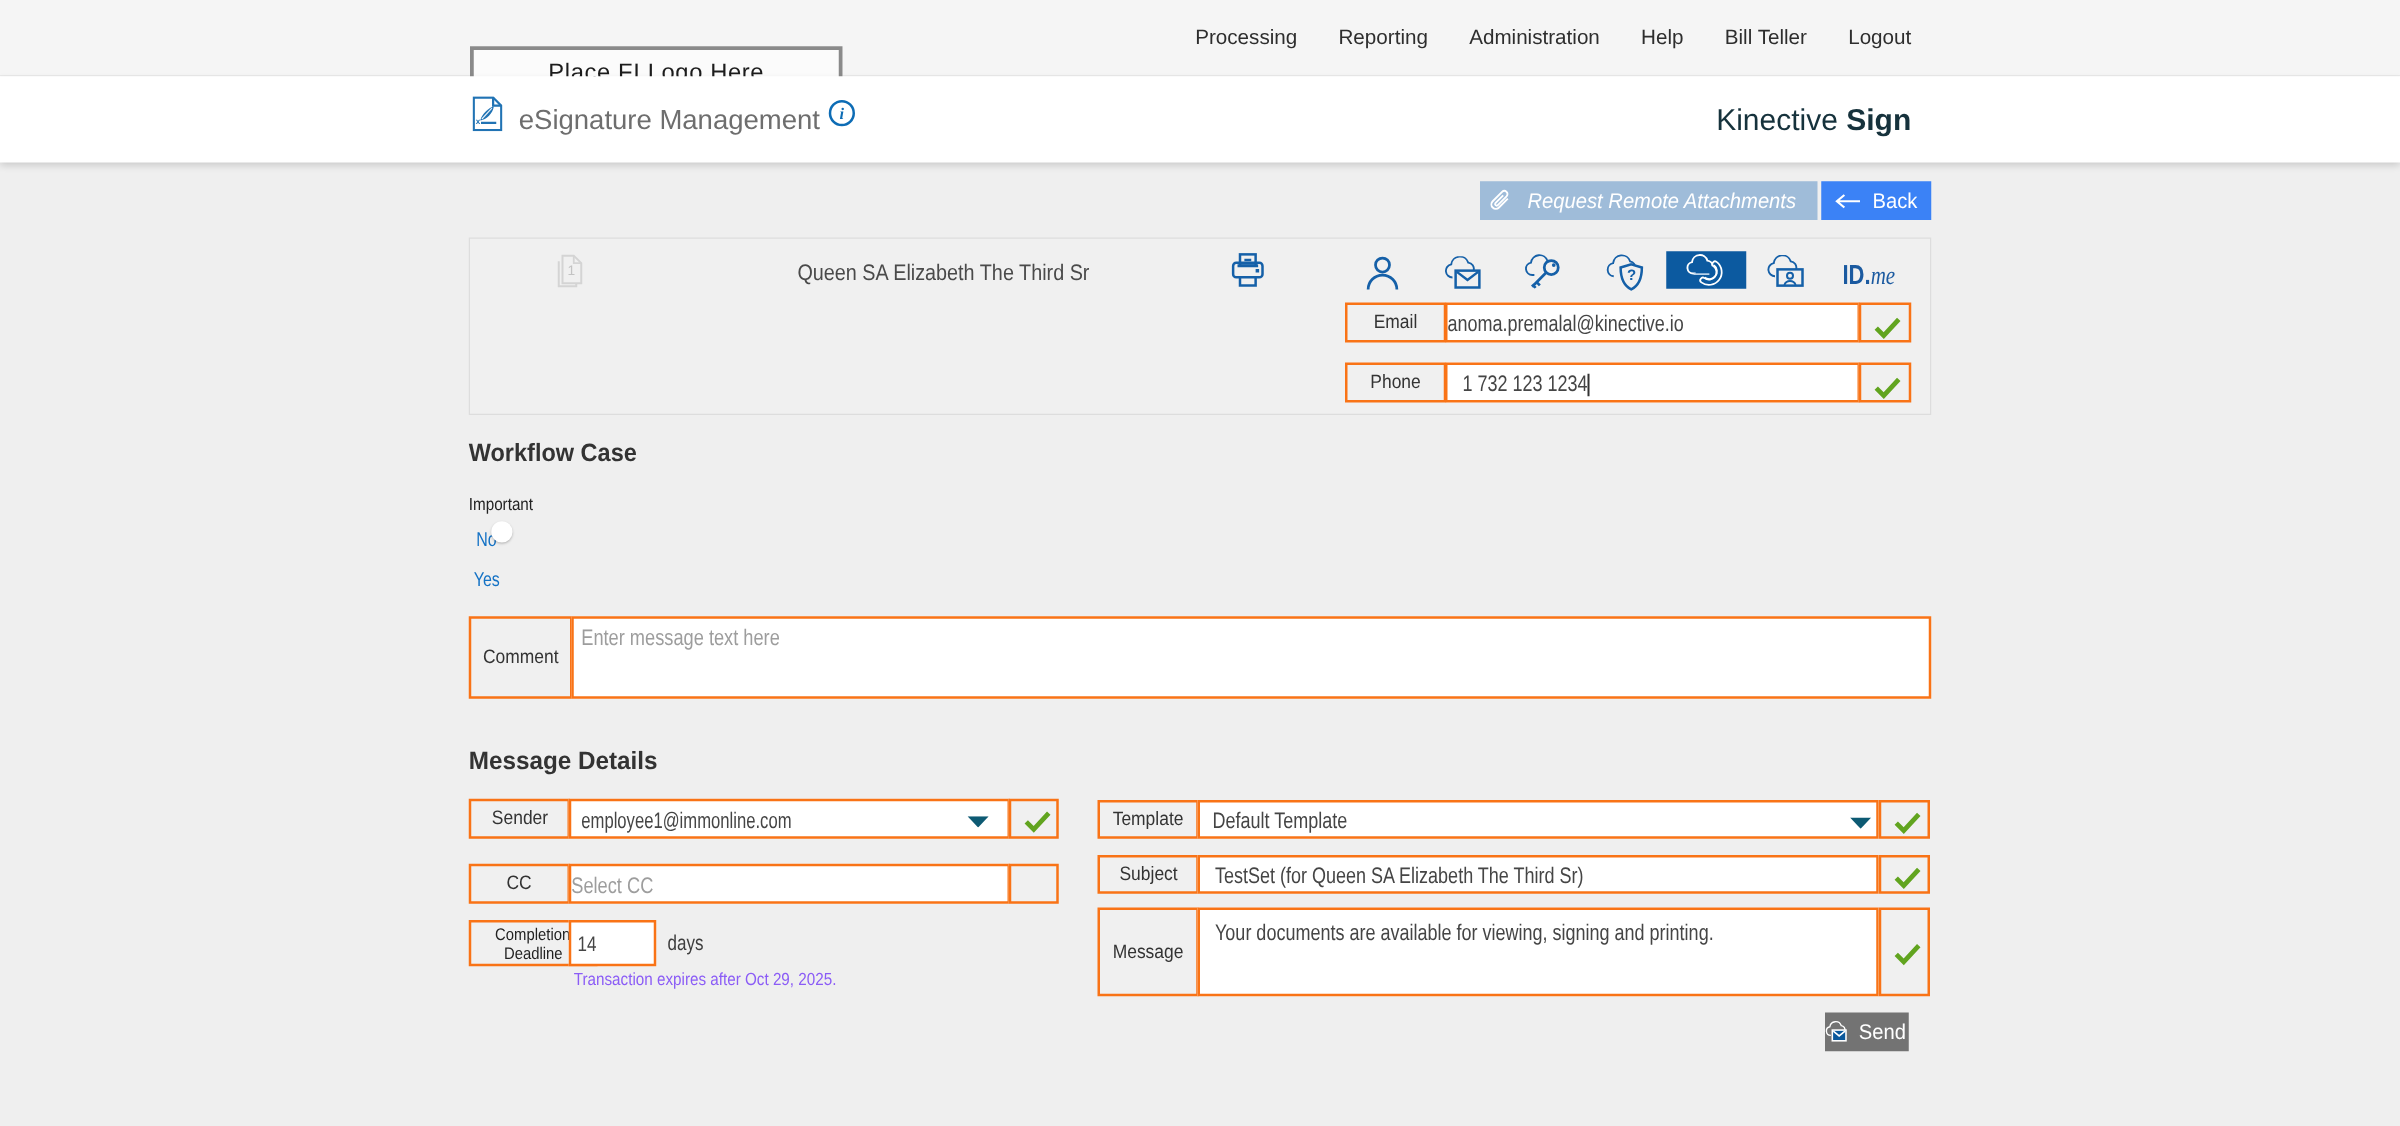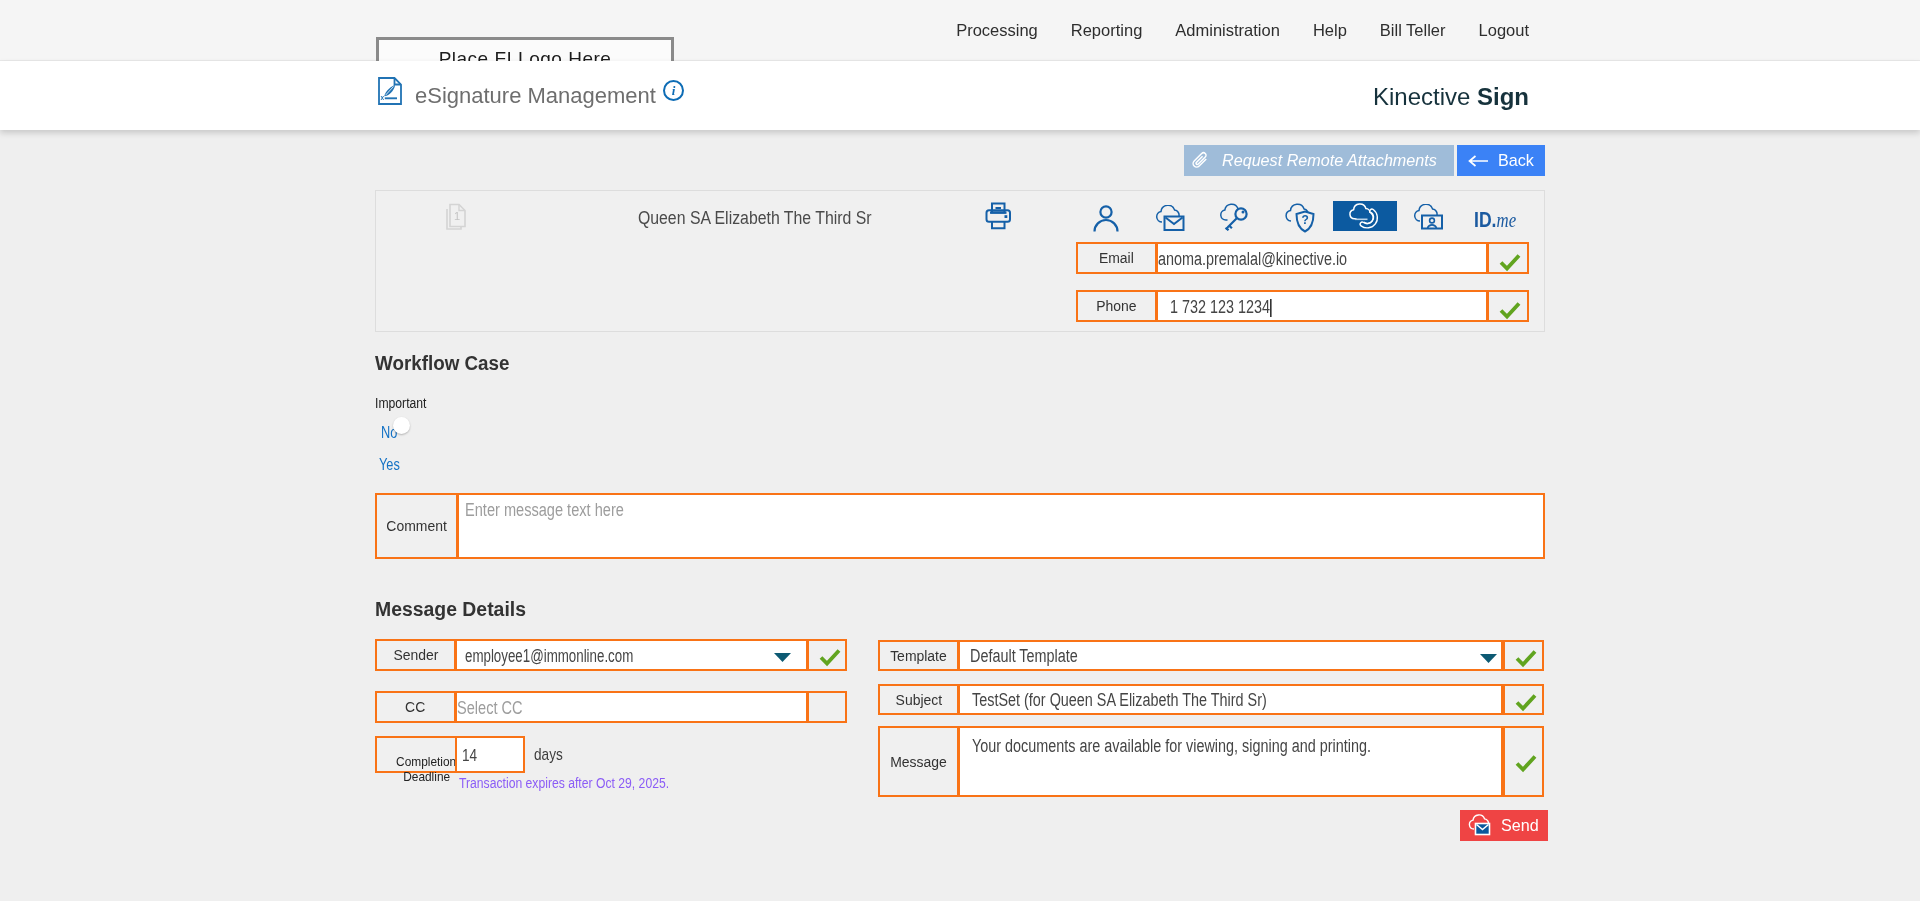--- a/index.html
+++ b/index.html
@@ -196,7 +196,7 @@
 <div class="cell whitecell" style="left:455px;top:691px;width:353px;height:32px;line-height:30px;padding-left:0;font-size:18px"><span class="c phc" style="transform:scaleX(.81)">Select CC</span></div>
 <div class="cell graycell" style="left:807px;top:691px;width:40px;height:32px"></div>
 
-<div class="cell graycell" style="left:375px;top:736px;width:103px;height:37px;font-size:13.5px;color:#222;text-align:center;padding-top:16px"><span class="c" style="transform:scaleX(.88);transform-origin:50% 50%">Completion</span><br><span class="c" style="transform:scaleX(.88);transform-origin:50% 50%">Deadline</span></div>
+<div class="cell graycell" style="left:375px;top:736px;width:103px;height:37px;font-size:13.5px;color:#222;text-align:center;padding-top:2px"><span class="c" style="transform:scaleX(.88);transform-origin:50% 50%">Completion</span><br><span class="c" style="transform:scaleX(.88);transform-origin:50% 50%">Deadline</span></div>
 <div class="cell whitecell" style="left:455px;top:736px;width:70px;height:37px;line-height:35px;padding-left:5px"><span class="c itxt" style="font-size:17px">14</span></div>
 <div class="abs" style="left:534px;top:745px;font-size:17px;color:#3d3d3d"><span class="c">days</span></div>
 <div class="abs" style="left:459px;top:775px;font-size:14px;color:#8b5cf6"><span class="c" style="transform:scaleX(.87)">Transaction expires after Oct 29, 2025.</span></div>

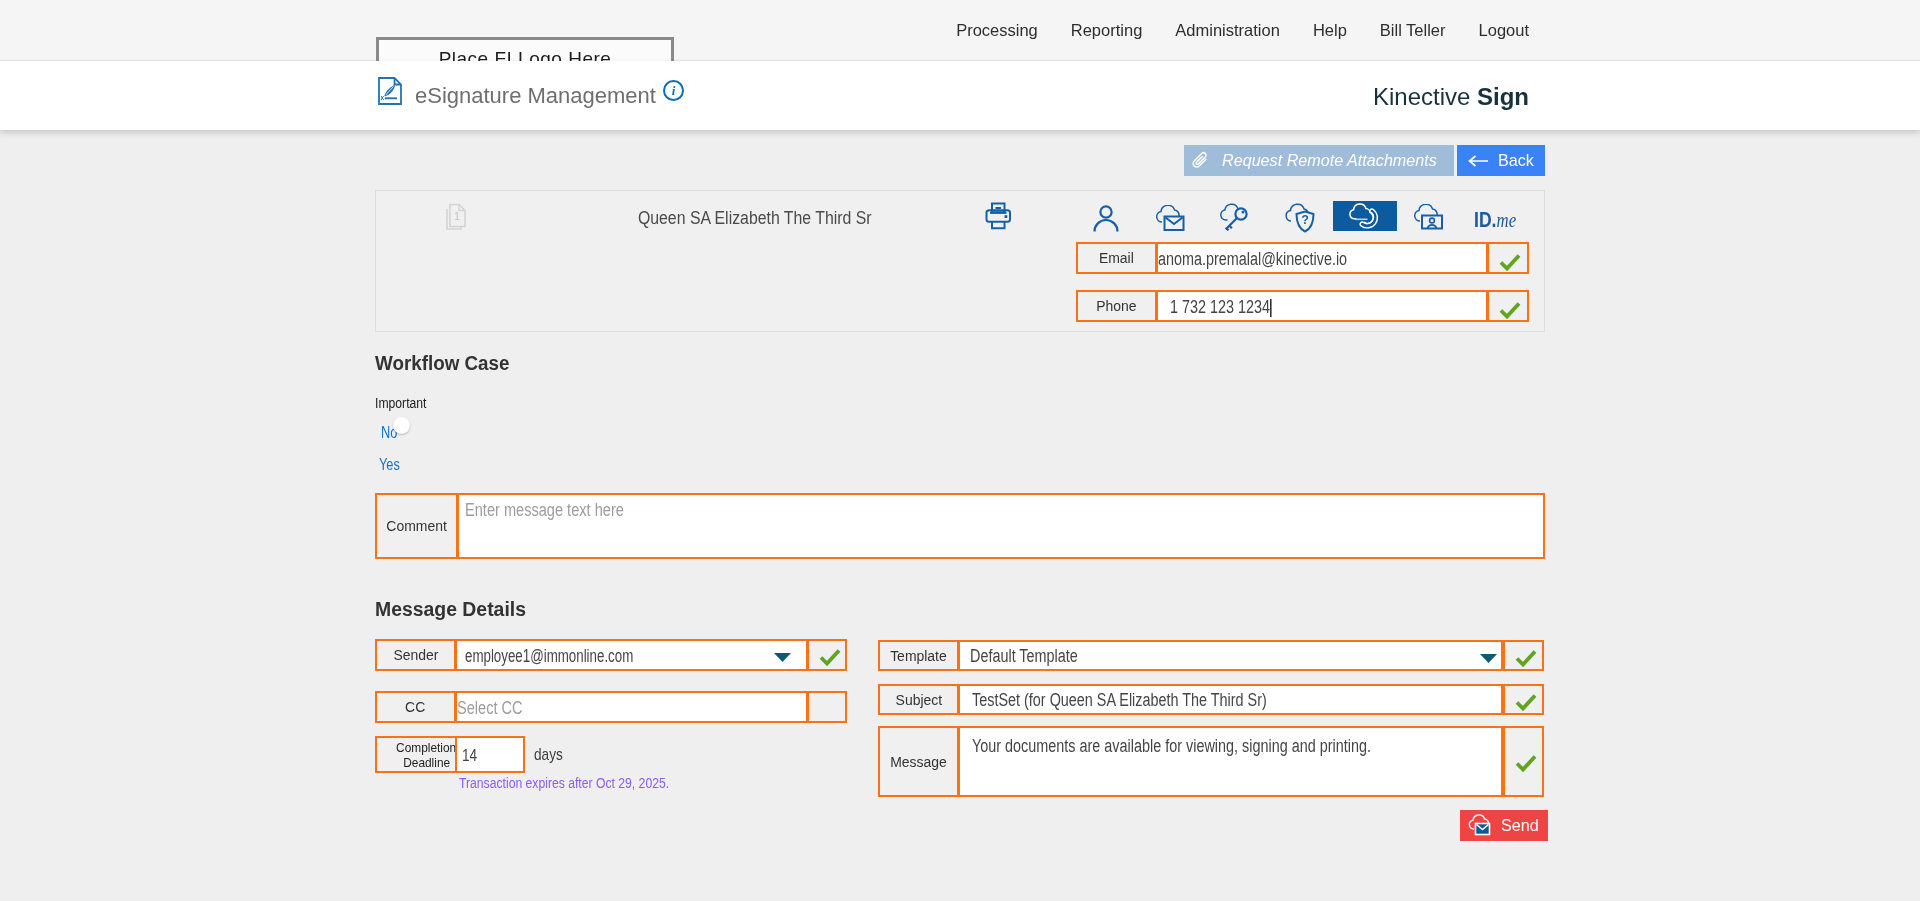--- a/index.html
+++ b/index.html
@@ -235,7 +235,7 @@
     </svg>
 </div>
 
-<div class="btn" id="btn-send" style="left:1460px;top:810px;width:88px;background:#ef4444">
+<div class="btn" id="btn-send" style="left:1460px;top:810px;width:67px;background:#737373">
   <svg width="26" height="24" viewBox="0 0 26 24" style="margin-right:7px">
     <path d="M6,15 a4.5,4.5 0 0 1 -1,-8.9 a6,6 0 0 1 11.6,-1.2 a4.2,4.2 0 0 1 3.6,5.6" fill="none" stroke="#fff" stroke-width="1.4"></path>
     <rect x="7.5" y="9.5" width="14" height="11" fill="#0a589c" stroke="#fff" stroke-width="1.6"></rect>

